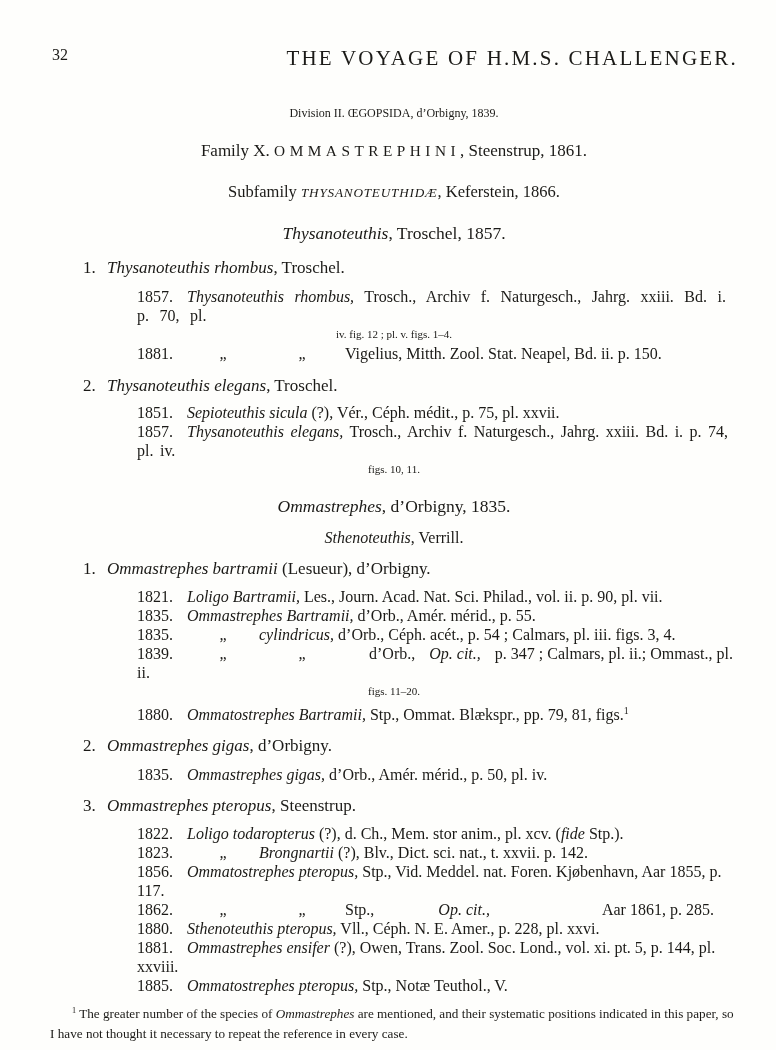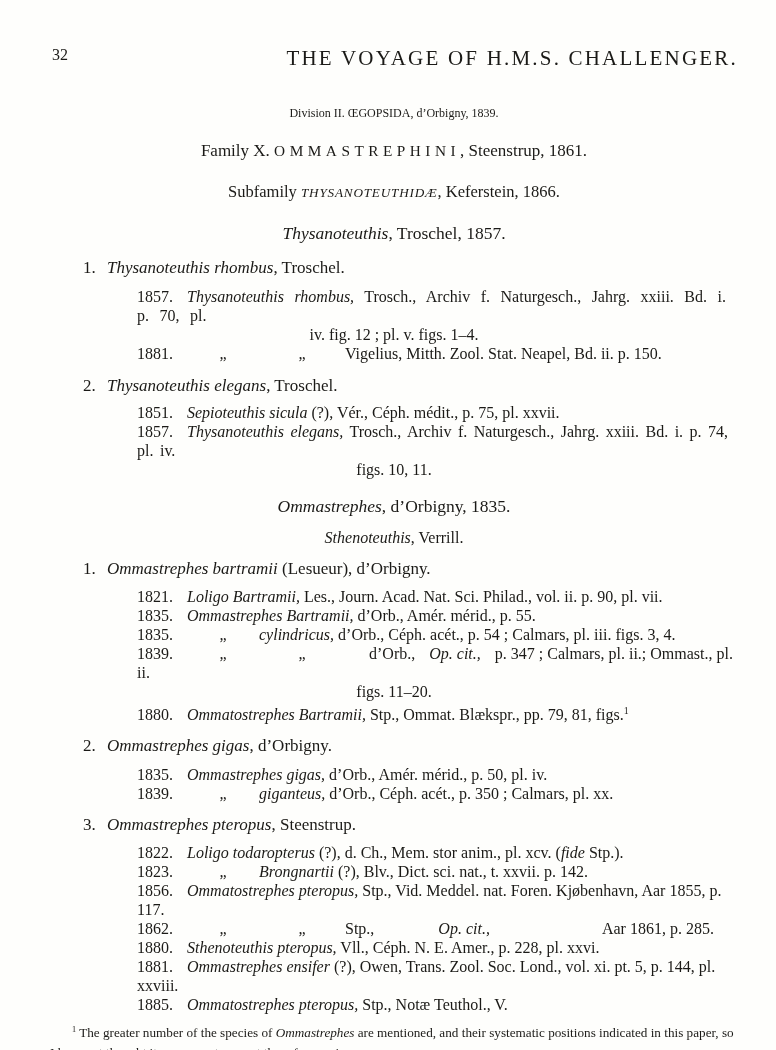--- a/index.html
+++ b/index.html
@@ -30,7 +30,7 @@
   .spnum{display:inline-block;width:24px;font-style:normal;}
   
   .ref{font-size:16px;line-height:19px;margin-left:87px;}
-  .cont{font-size:16px;line-height:19px;text-align:center;}
+  .cont{font-size:11px;line-height:19px;text-align:center;}
   .spread7{word-spacing:6.5px;}
   .spread3{word-spacing:2.5px;}
   

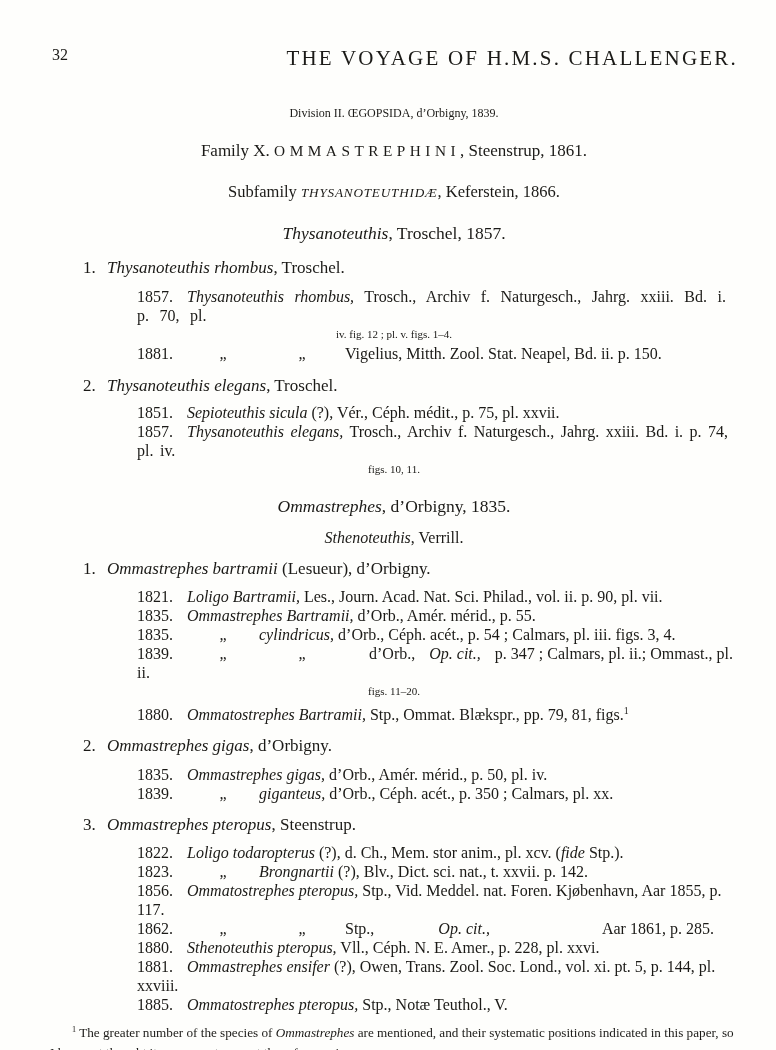--- a/index.html
+++ b/index.html
@@ -97,7 +97,6 @@
     <span class="spnum">2.</span><span><span class="sg-i">Ommastrephes gigas</span><span class="sg-r">, d’Orbigny.</span></span>
   </div>
   <div class="ref" style="margin-top:8px"><span class="sg-y">1835.</span><span class="sg-i">Ommastrephes gigas,</span><span class="sg-r"> d’Orb., Amér. mérid., p. 50, pl. iv.</span></div>
-  <div class="ref"><span class="sg-y">1839.</span><span class="sg-d1">„</span><span class="sg-i">giganteus,</span><span class="sg-r"> d’Orb., Céph. acét., p. 350 ; Calmars, pl. xx.</span></div>
 
   <div class="sp" style="margin-top:11px">
     <span class="spnum">3.</span><span><span class="sg-i">Ommastrephes pteropus</span><span class="sg-r">, Steenstrup.</span></span>

